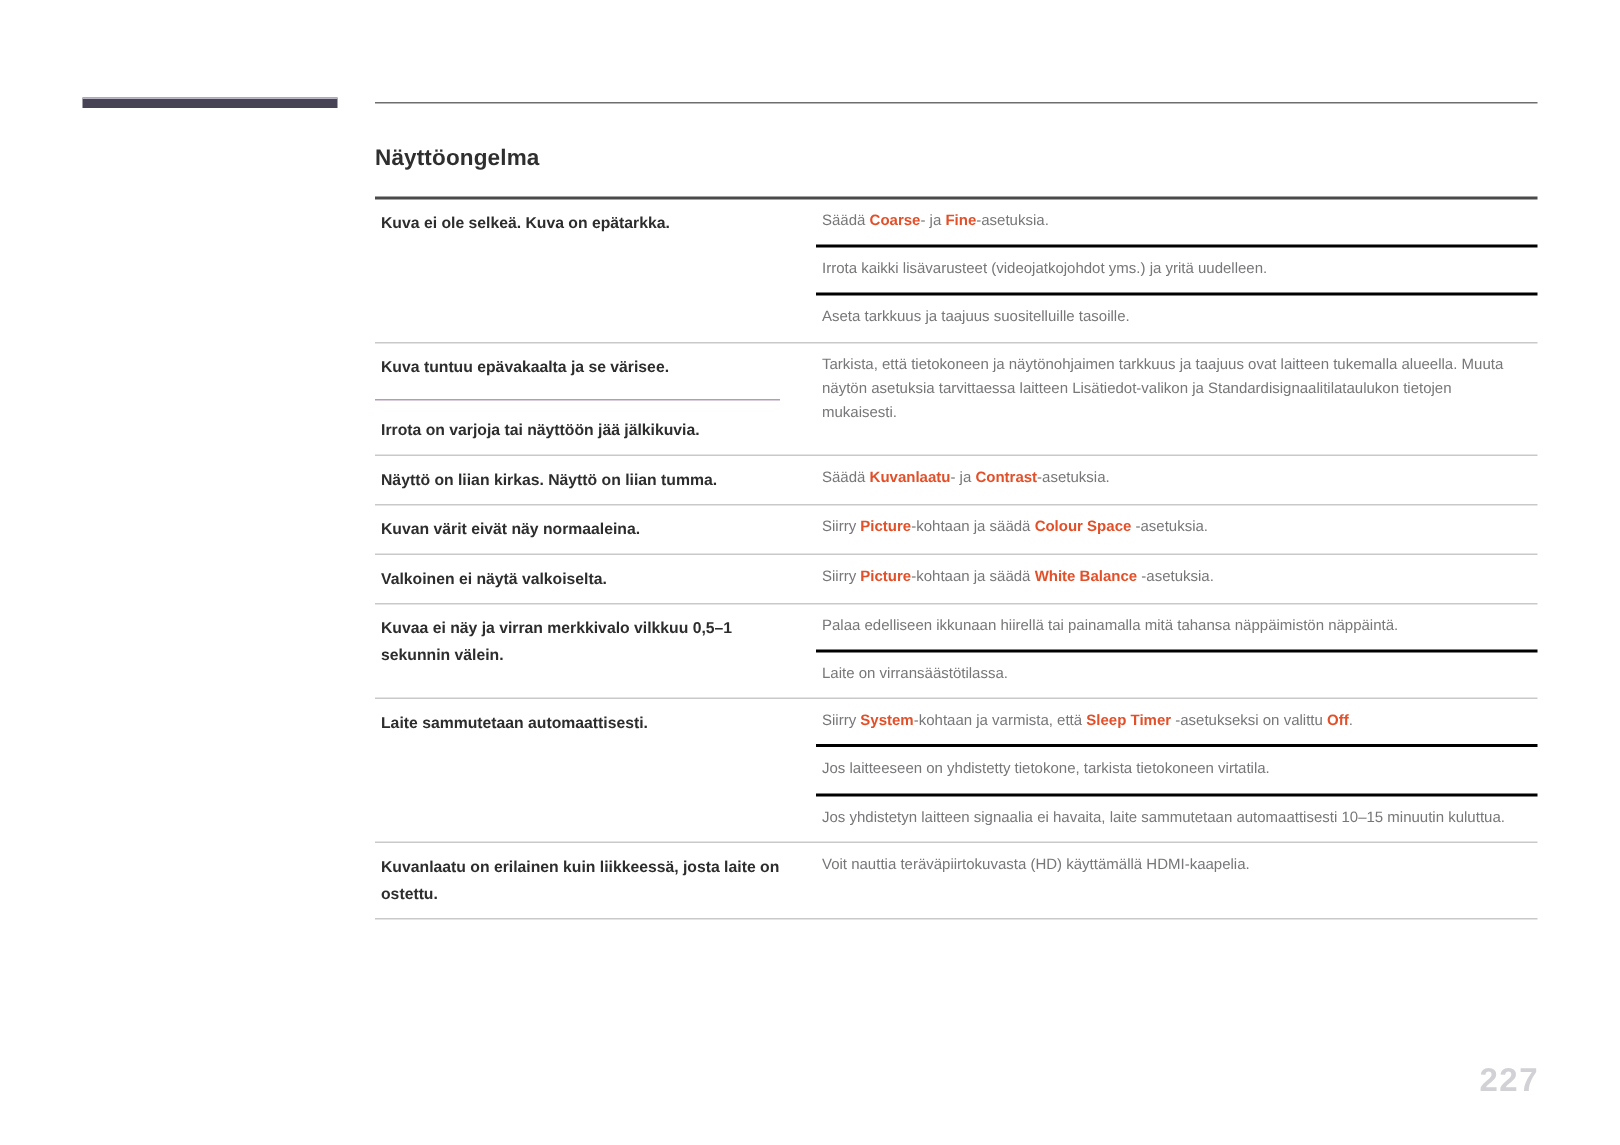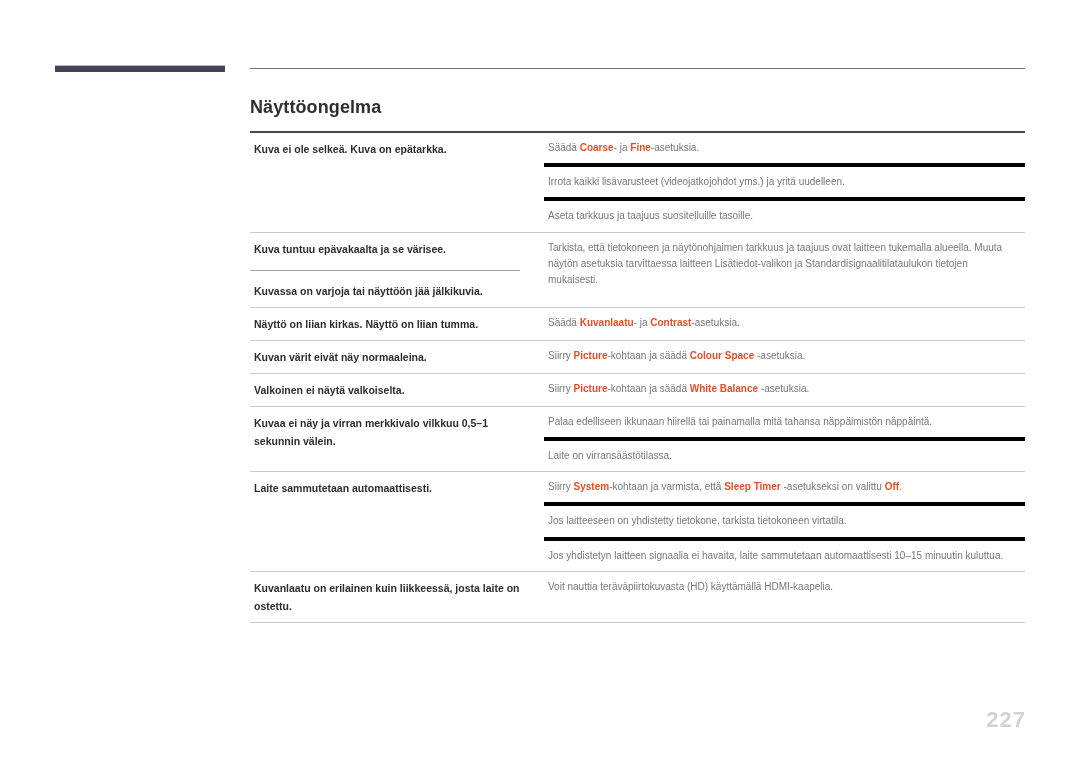--- a/index.html
+++ b/index.html
@@ -50,7 +50,7 @@
     position: absolute;
     left: 250px;
     top: 97px;
-    font-size: 18px;
+    font-size: 15px;
     font-weight: bold;
     color: #2f2f2f;
     letter-spacing: 0.1px;

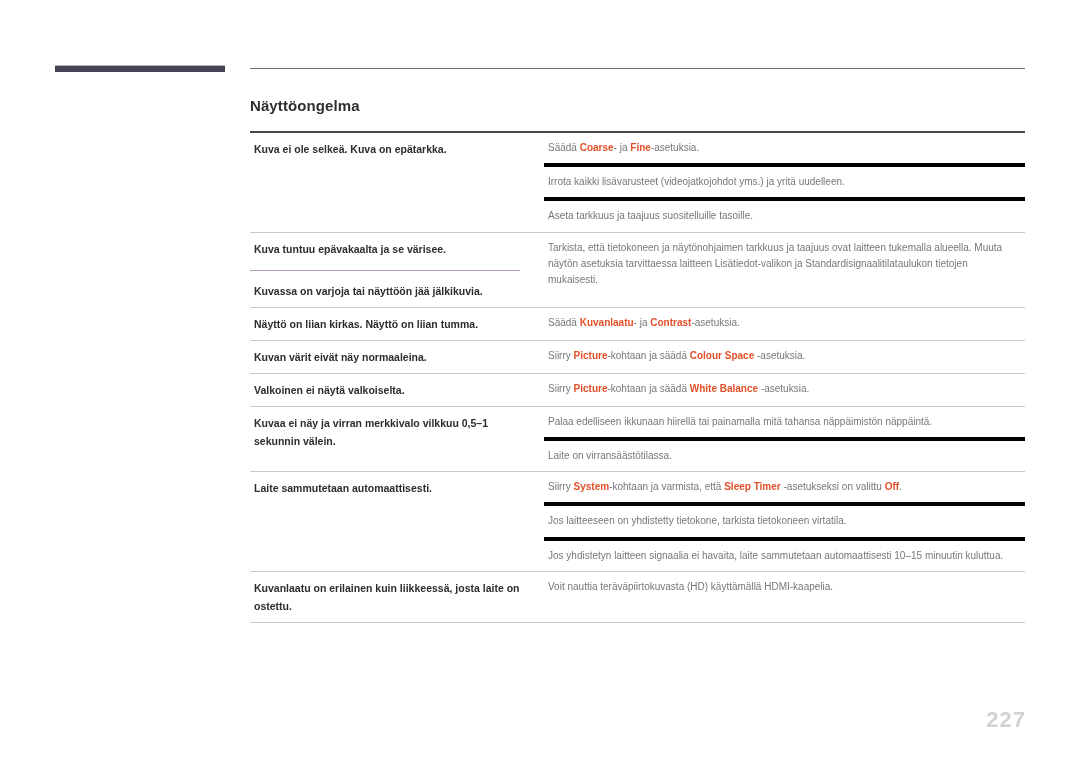--- a/index.html
+++ b/index.html
@@ -85,7 +85,7 @@
     color: #77777a;
   }
   .rows-right > div + div {
-    border-top: 4px solid #000000;
+    border-top: 2px solid #000000;
   }
   .pair {
     display: flex;

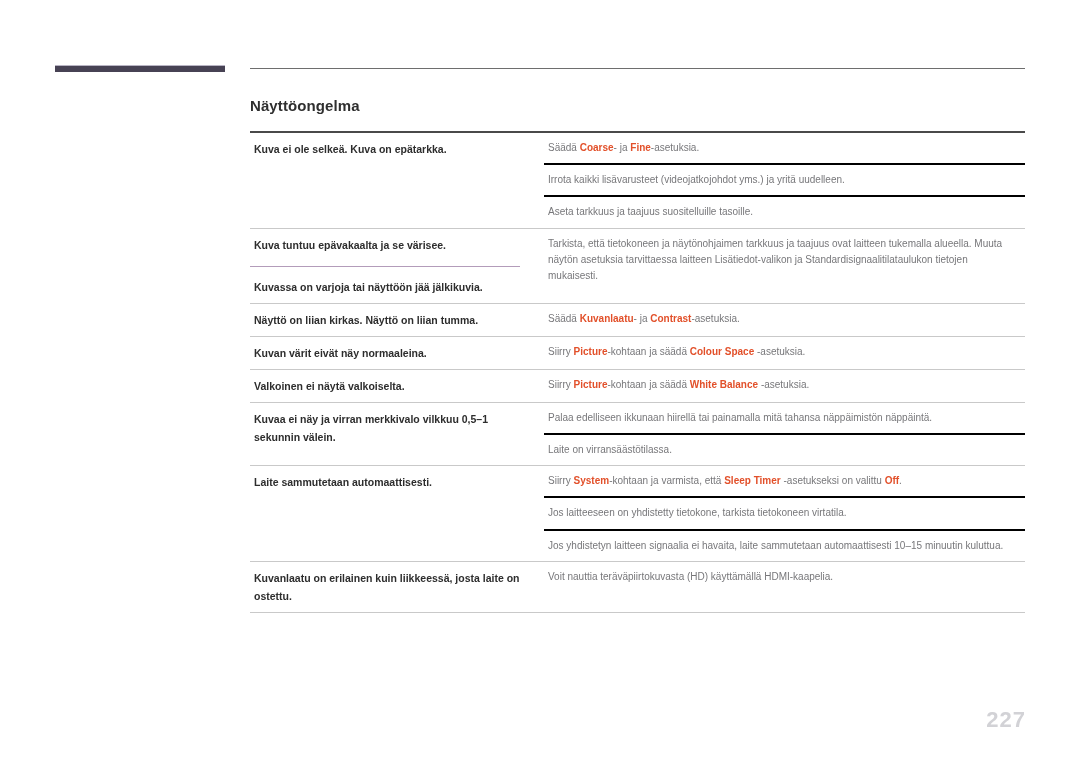--- a/index.html
+++ b/index.html
@@ -144,7 +144,7 @@
         <div class="left-cell">
           <div>Kuva tuntuu epävakaalta ja se värisee.</div>
           <div style="height: 1px; background: rgb(179, 156, 186); margin: 12px 10px 11px -4px;"></div>
-          <div>Kuvassa on varjoja tai näyttöön jää jälkikuvia.</div>
+          <div>Irrota on varjoja tai näyttöön jää jälkikuvia.</div>
         </div>
         <div class="right-cell rows-right">
           <div><span>Tarkista, että tietokoneen ja näytönohjaimen tarkkuus ja taajuus ovat laitteen tukemalla alueella. Muuta näytön asetuksia tarvittaessa laitteen Lisätiedot-valikon ja Standardisignaalitilataulukon tietojen mukaisesti.</span></div>

